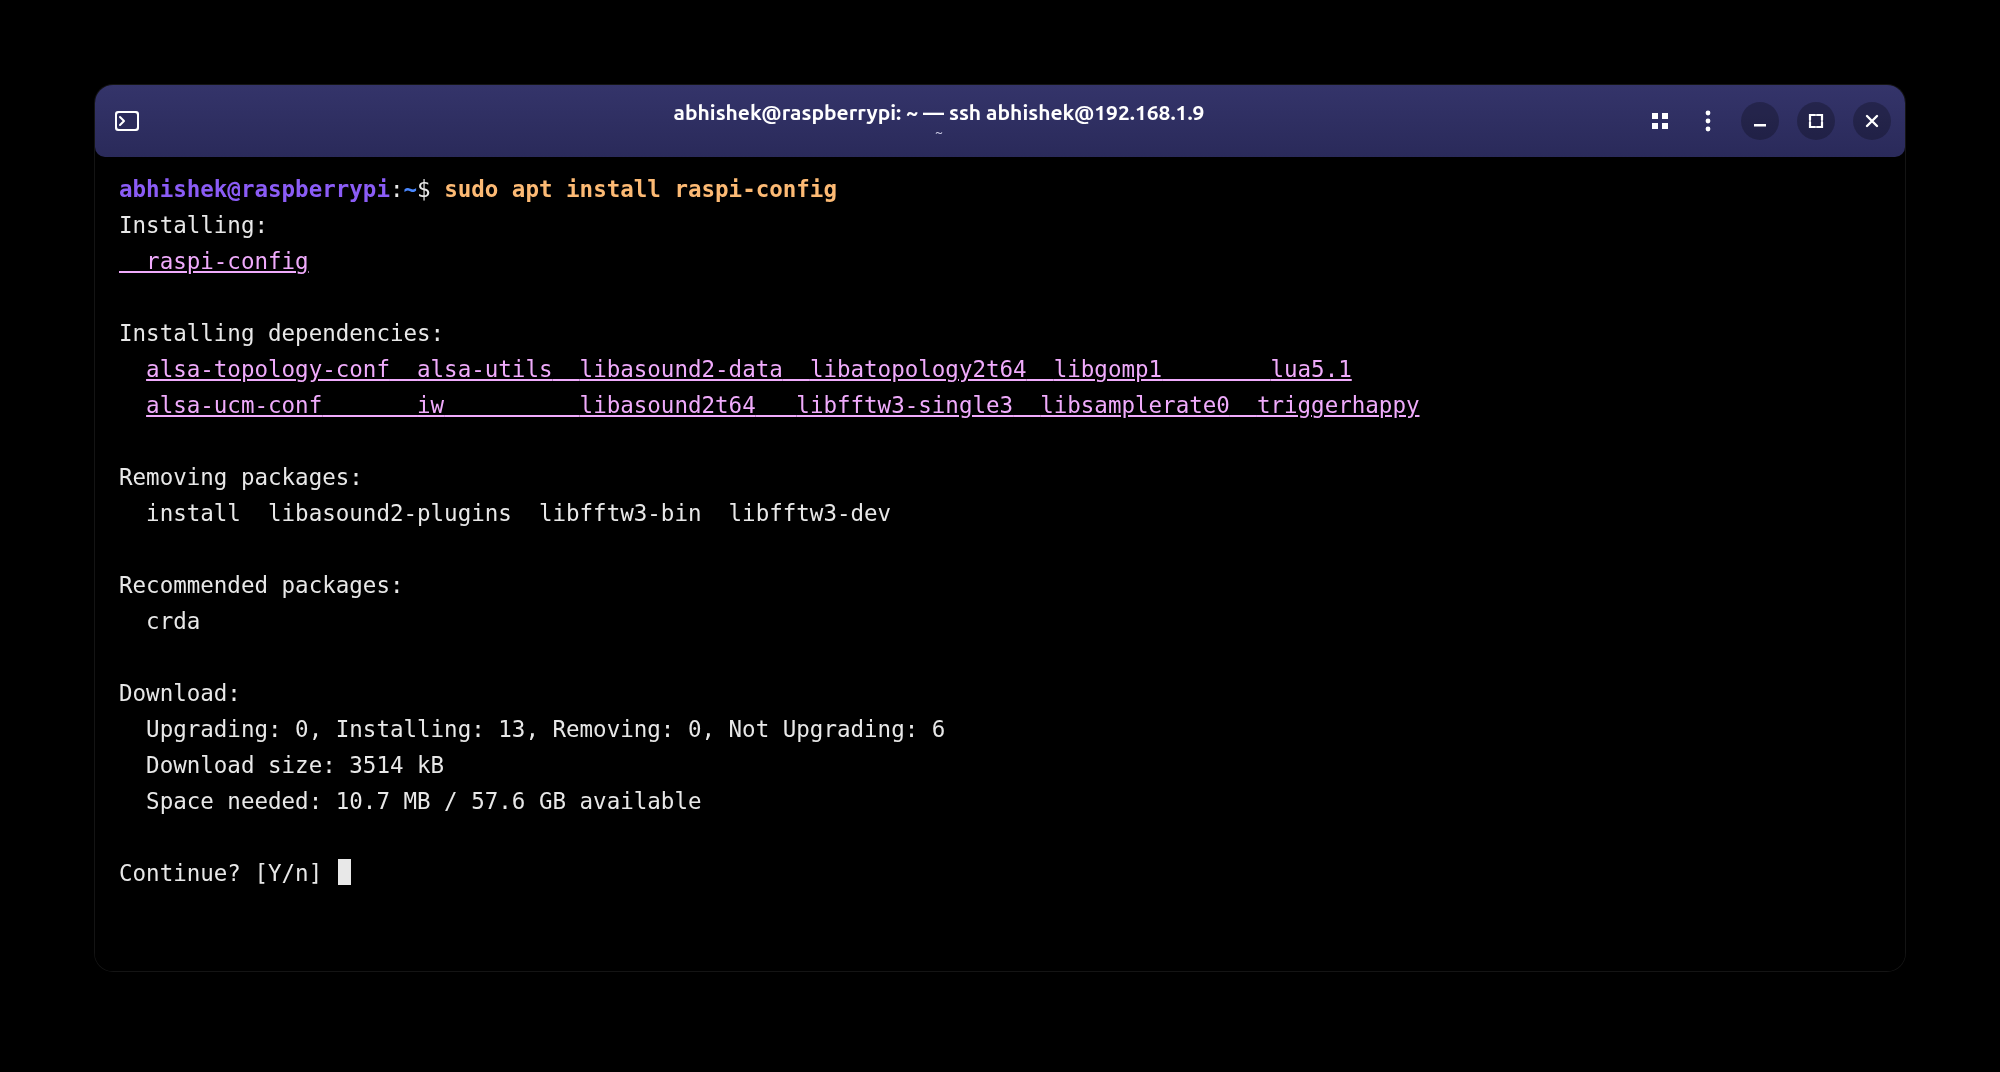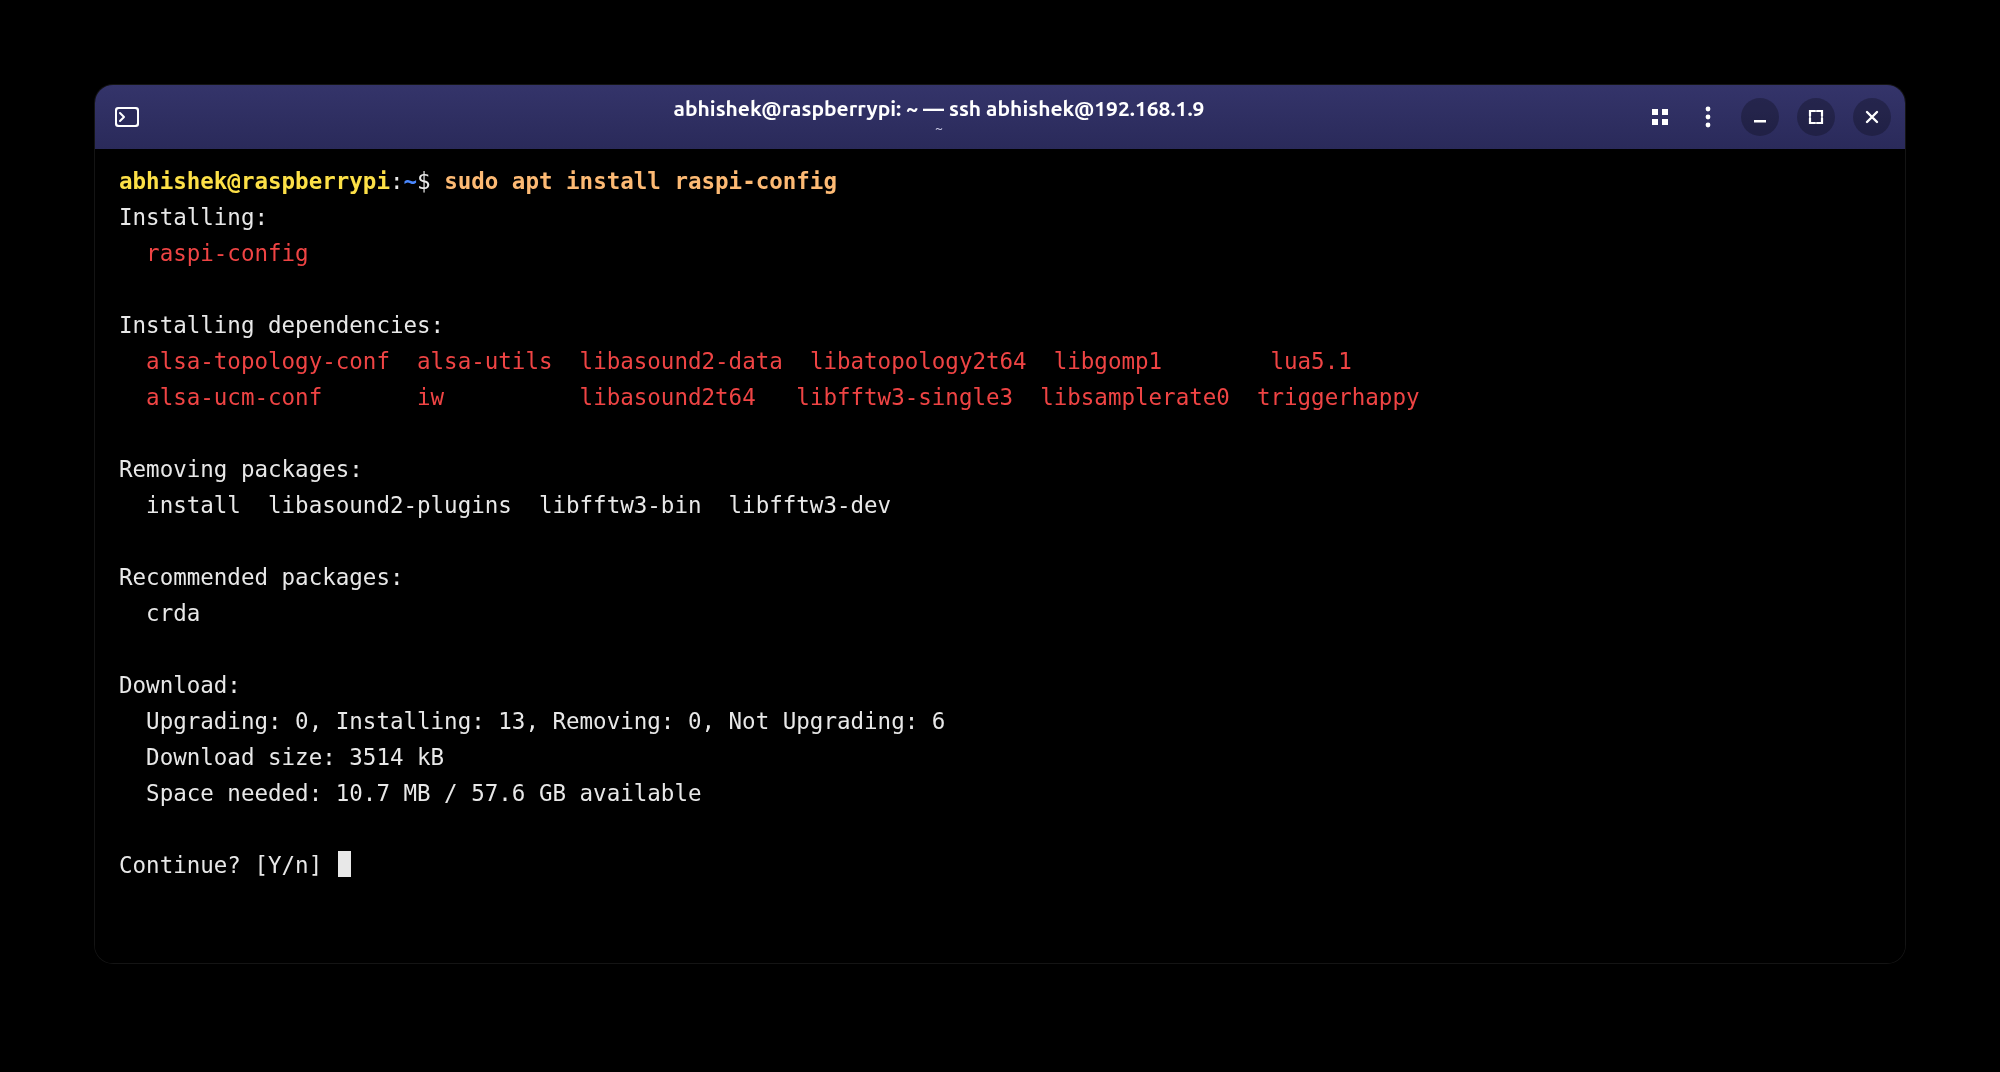--- a/index.html
+++ b/index.html
@@ -23,11 +23,12 @@
   .titlebar {
     background: #2a2a5a;
     background: linear-gradient(#34346a, #2a2a5a);
-    height: 64px;
+    height: 72px;
     display: flex;
     align-items: center;
     padding: 0 14px 0 18px;
     color: #fff;
+    border-radius: 10px;
   }
   .titlebar-left {
     display: flex;

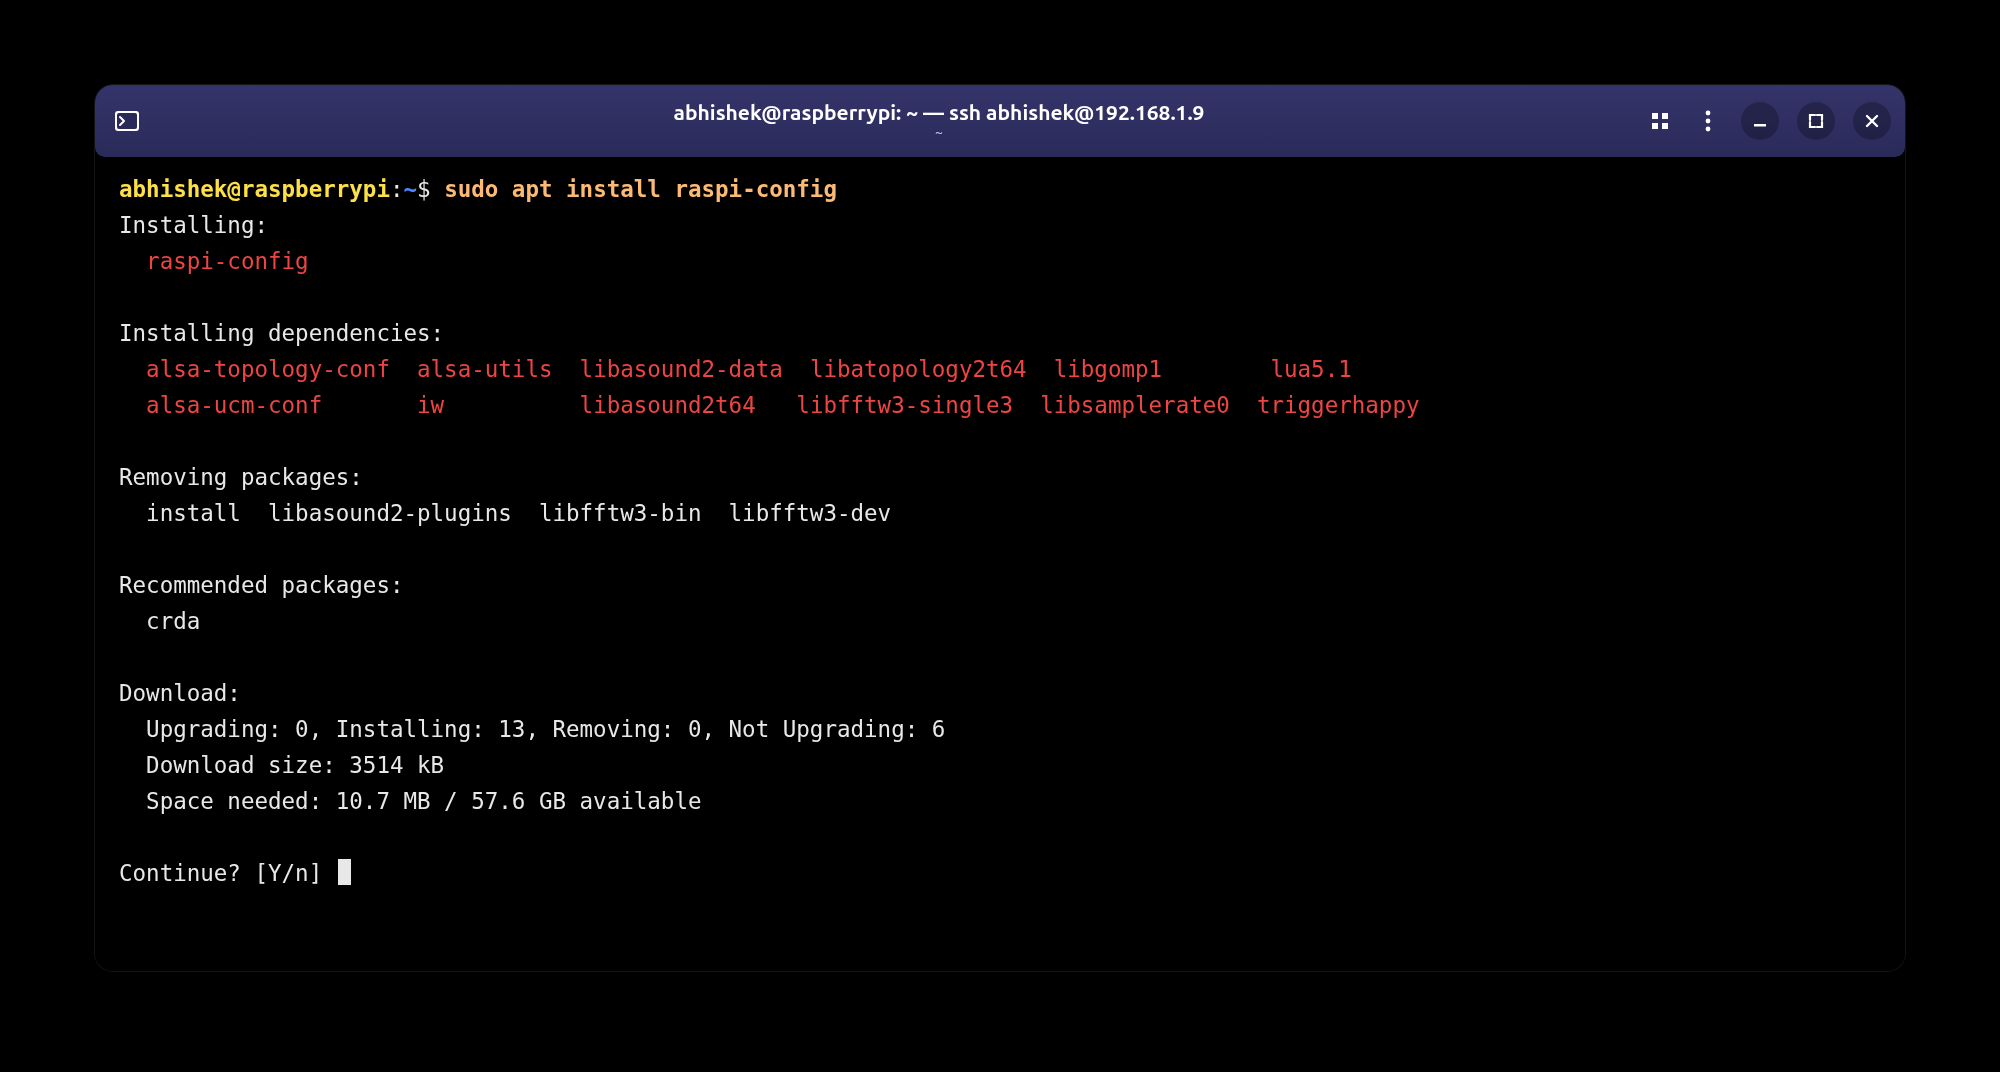--- a/index.html
+++ b/index.html
@@ -92,7 +92,7 @@
     white-space: pre;
   }
   .green   { color: #ef4444; }
-  .greenb  { color: #fde047; font-weight: 700; }
+  .greenb  { color: #8b5cf6; font-weight: 700; }
   .blueb   { color: #4a88ff; font-weight: 700; }
   .white   { color: #e8e8e8; }
   .whiteb  { color: #fdba74; font-weight: 700; }

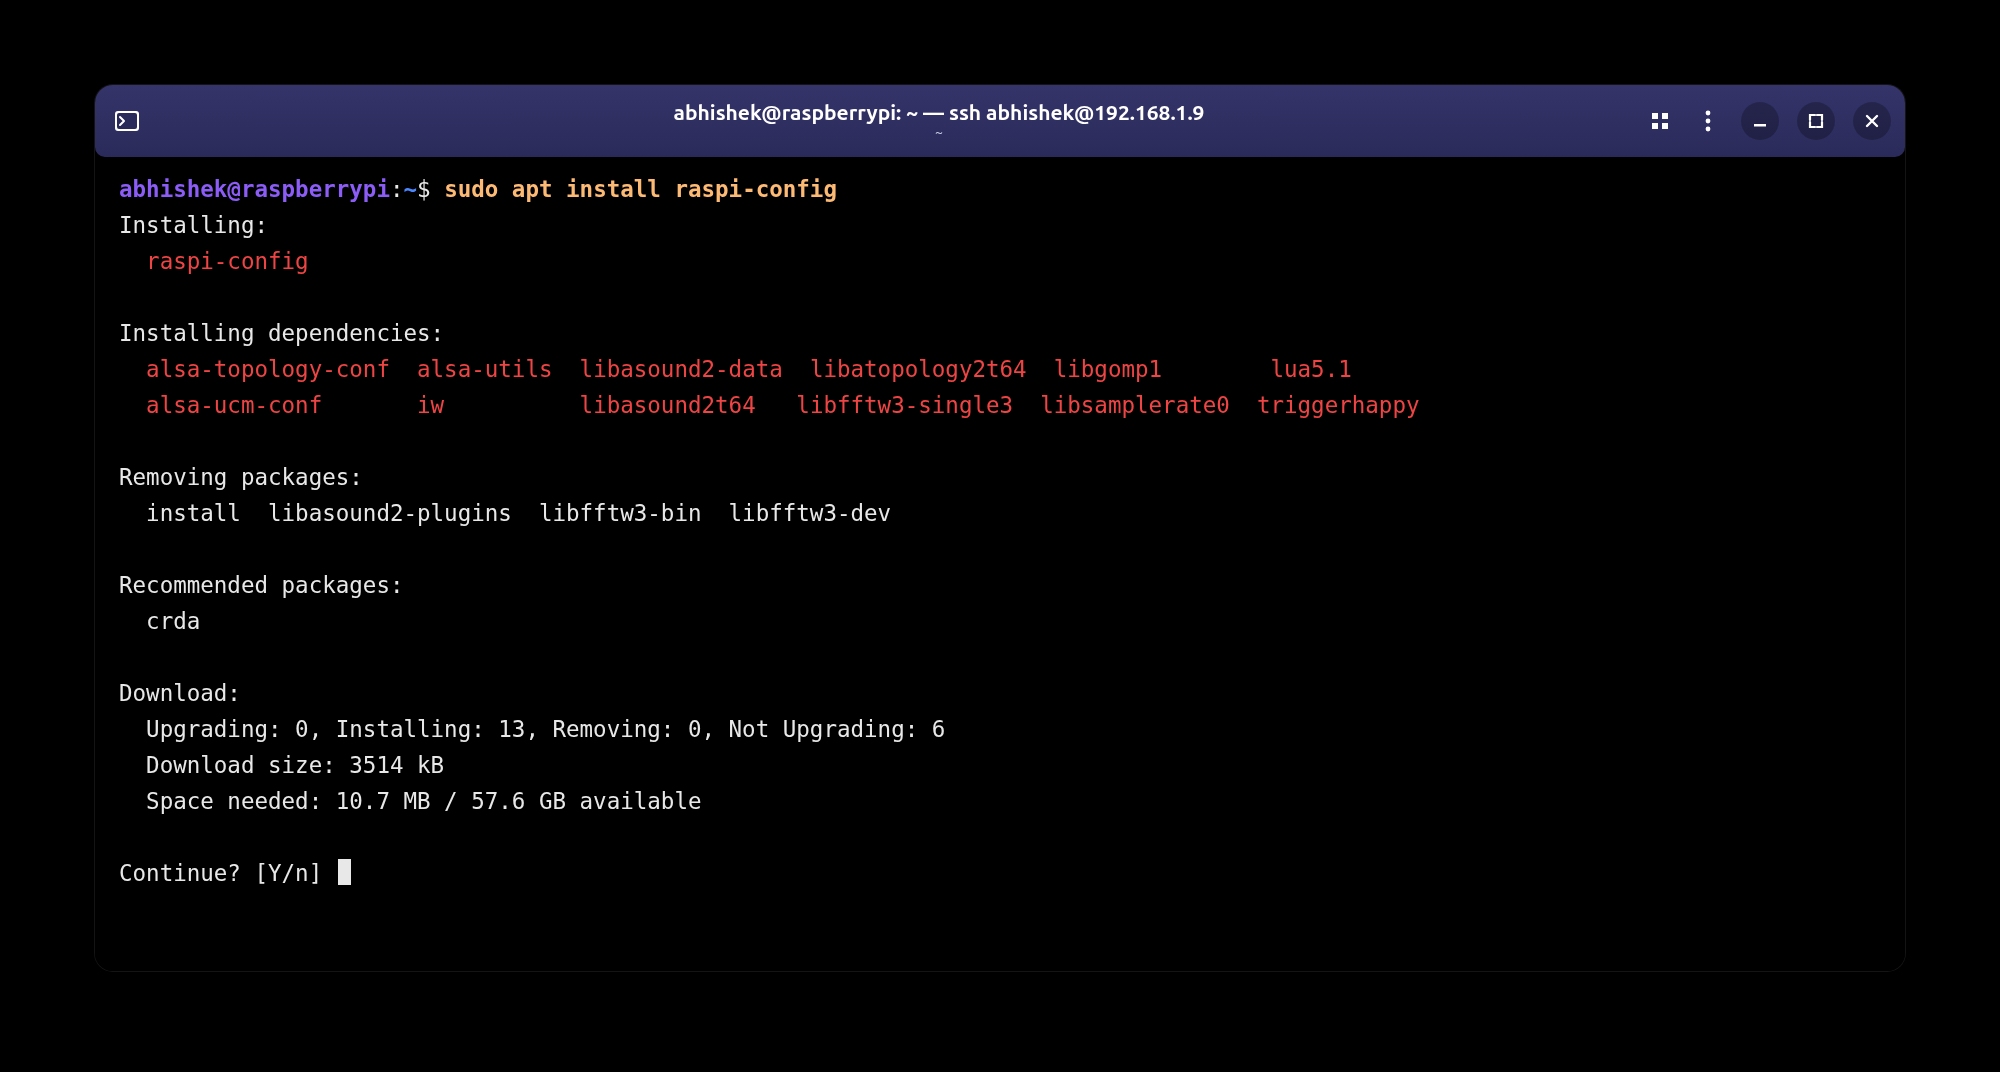--- a/index.html
+++ b/index.html
@@ -91,7 +91,7 @@
     color: #e8e8e8;
     white-space: pre;
   }
-  .green   { color: #ef4444; }
+  .green   { color: #f0abfc; text-decoration: underline; }
   .greenb  { color: #8b5cf6; font-weight: 700; }
   .blueb   { color: #4a88ff; font-weight: 700; }
   .white   { color: #e8e8e8; }

